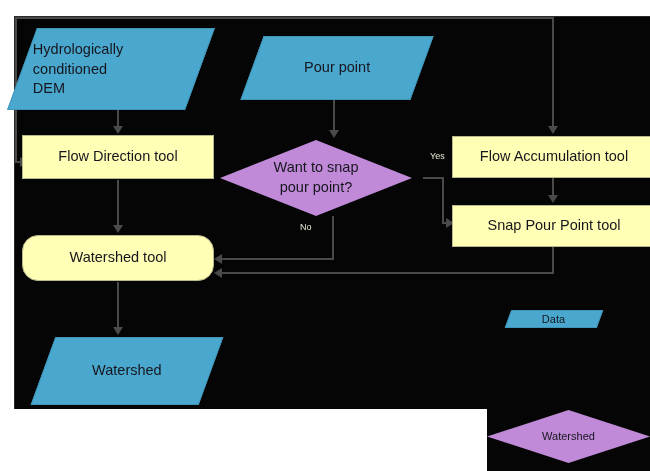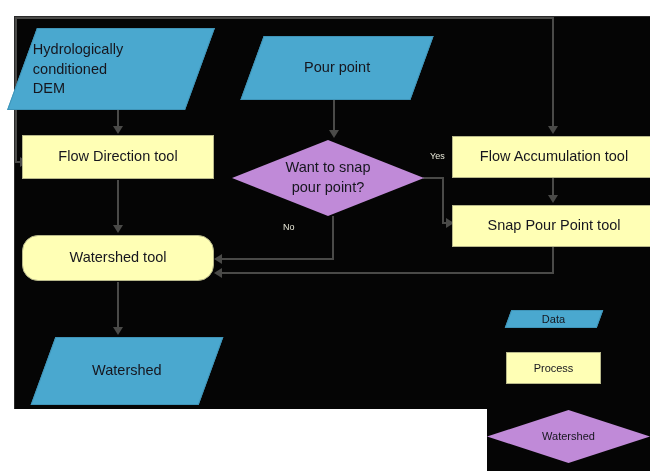--- a/index.html
+++ b/index.html
@@ -76,7 +76,7 @@
   #node-snappour   { left: 452px; top: 205px; width: 204px; height: 42px;  }
   #node-watershedtool { left: 22px; top: 235px; width: 192px; height: 46px; border-radius: 16px; }
   #node-watershed  { left: 43px;  top: 337px; width: 168px; height: 68px; }
-  #node-decision   { left: 232px; top: 140px; width: 192px; height: 76px; font-size: 14.5px; }
+  #node-decision   { left: 220px; top: 140px; width: 192px; height: 76px; font-size: 14.5px; }
 
   
   #legend-data     { left: 508px; top: 310px; width: 92px; height: 18px; font-size: 11px; }

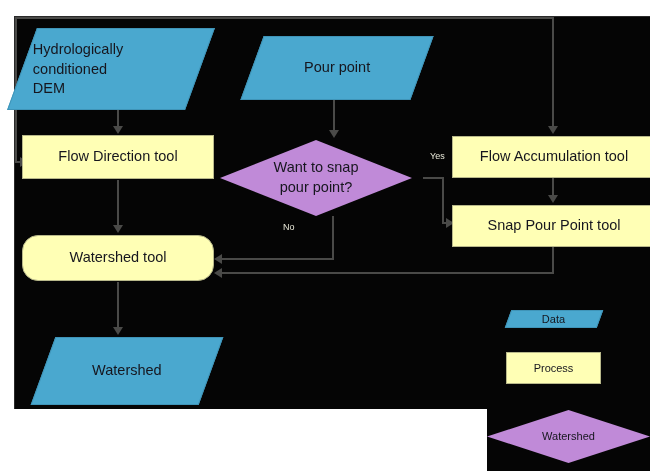--- a/index.html
+++ b/index.html
@@ -154,7 +154,7 @@
   <div class="line vline" style="left:332px; top:216px; height:44px;"></div>
   <div class="line hline" style="left:222px; top:258px; width:112px;"></div>
   <div class="arrow arrow-left" style="left:214px; top:254px;"></div>
-  <div class="edge-label" style="left:283px; top:222px;">No</div>
+  <div class="edge-label" style="left:300px; top:222px;">No</div>
 
   <div class="line vline" style="left:552px; top:178px; height:18px;"></div>
   <div class="arrow arrow-down" style="left:548px; top:195px;"></div>

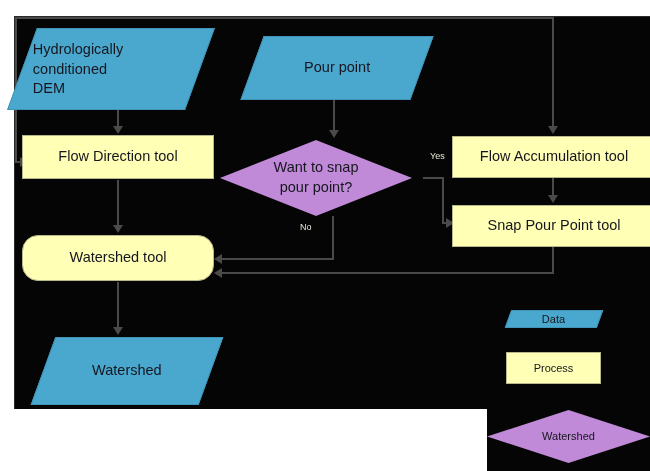--- a/index.html
+++ b/index.html
@@ -205,9 +205,6 @@
     <span>Data</span>
   </div>
 
-  <div class="node process-shape" id="legend-process">
-    <span>Process</span>
-  </div>
 
   <div class="node decision-shape" id="legend-decision">
     <span>Watershed</span>

